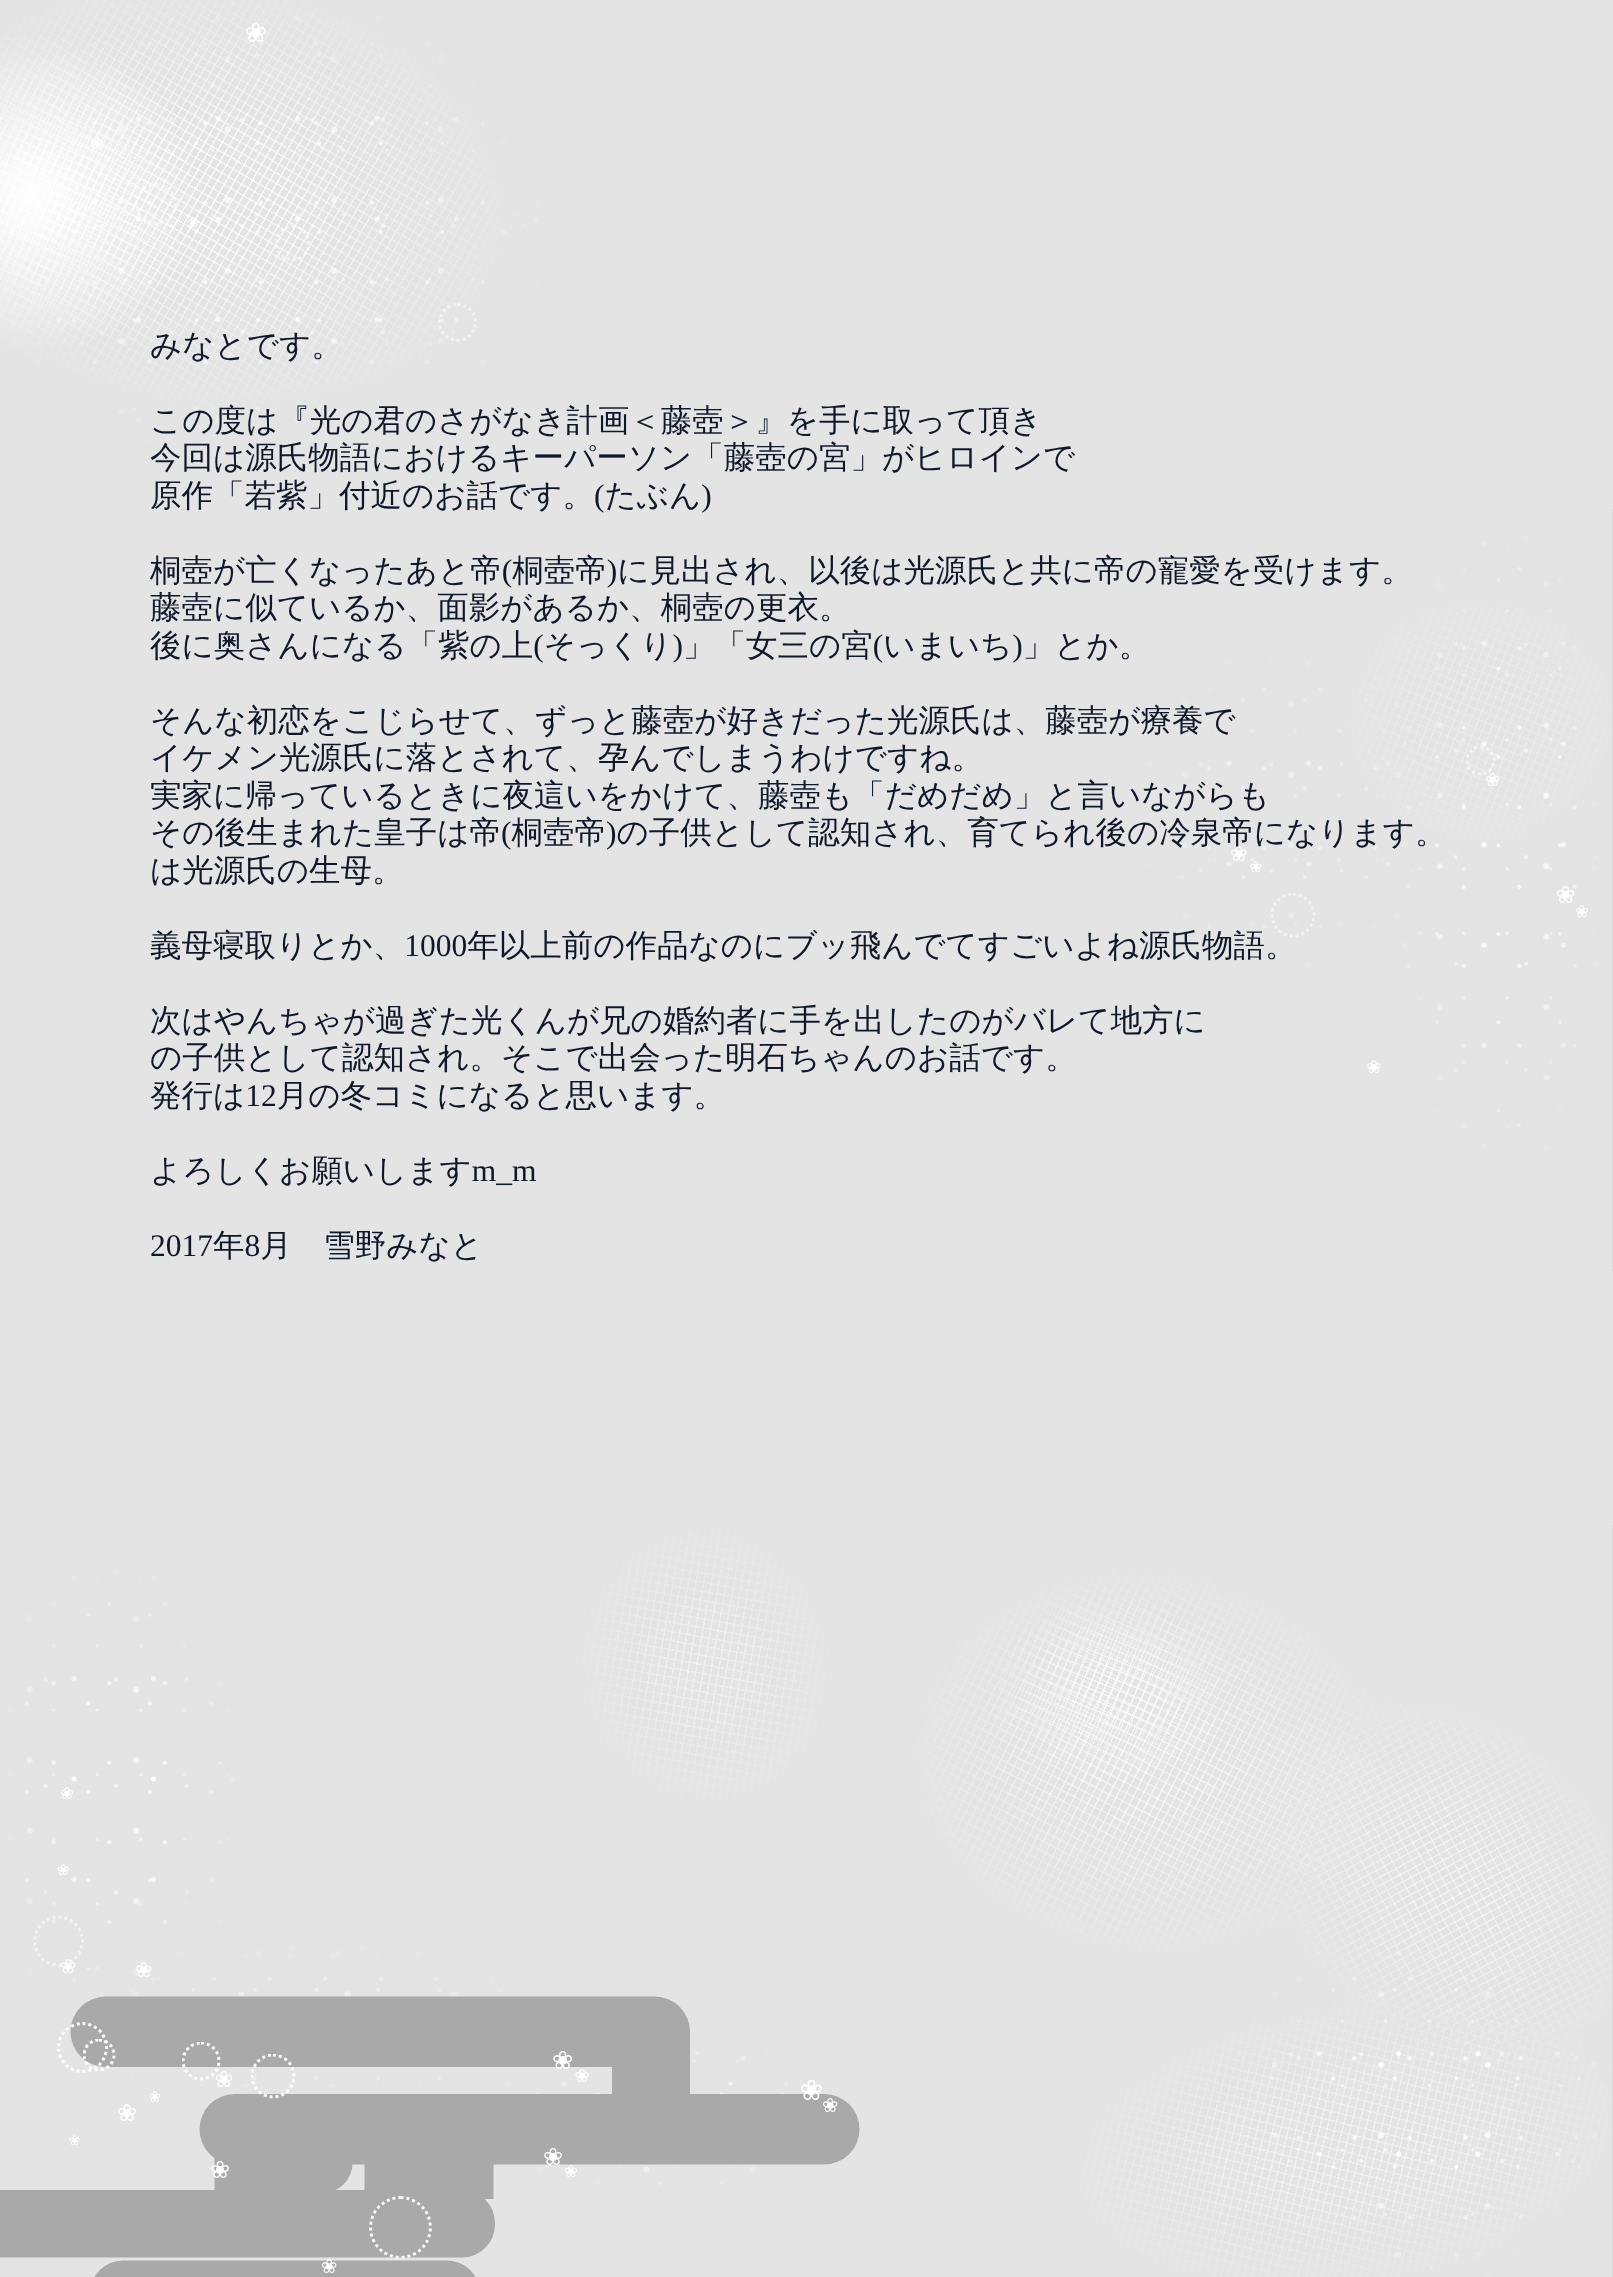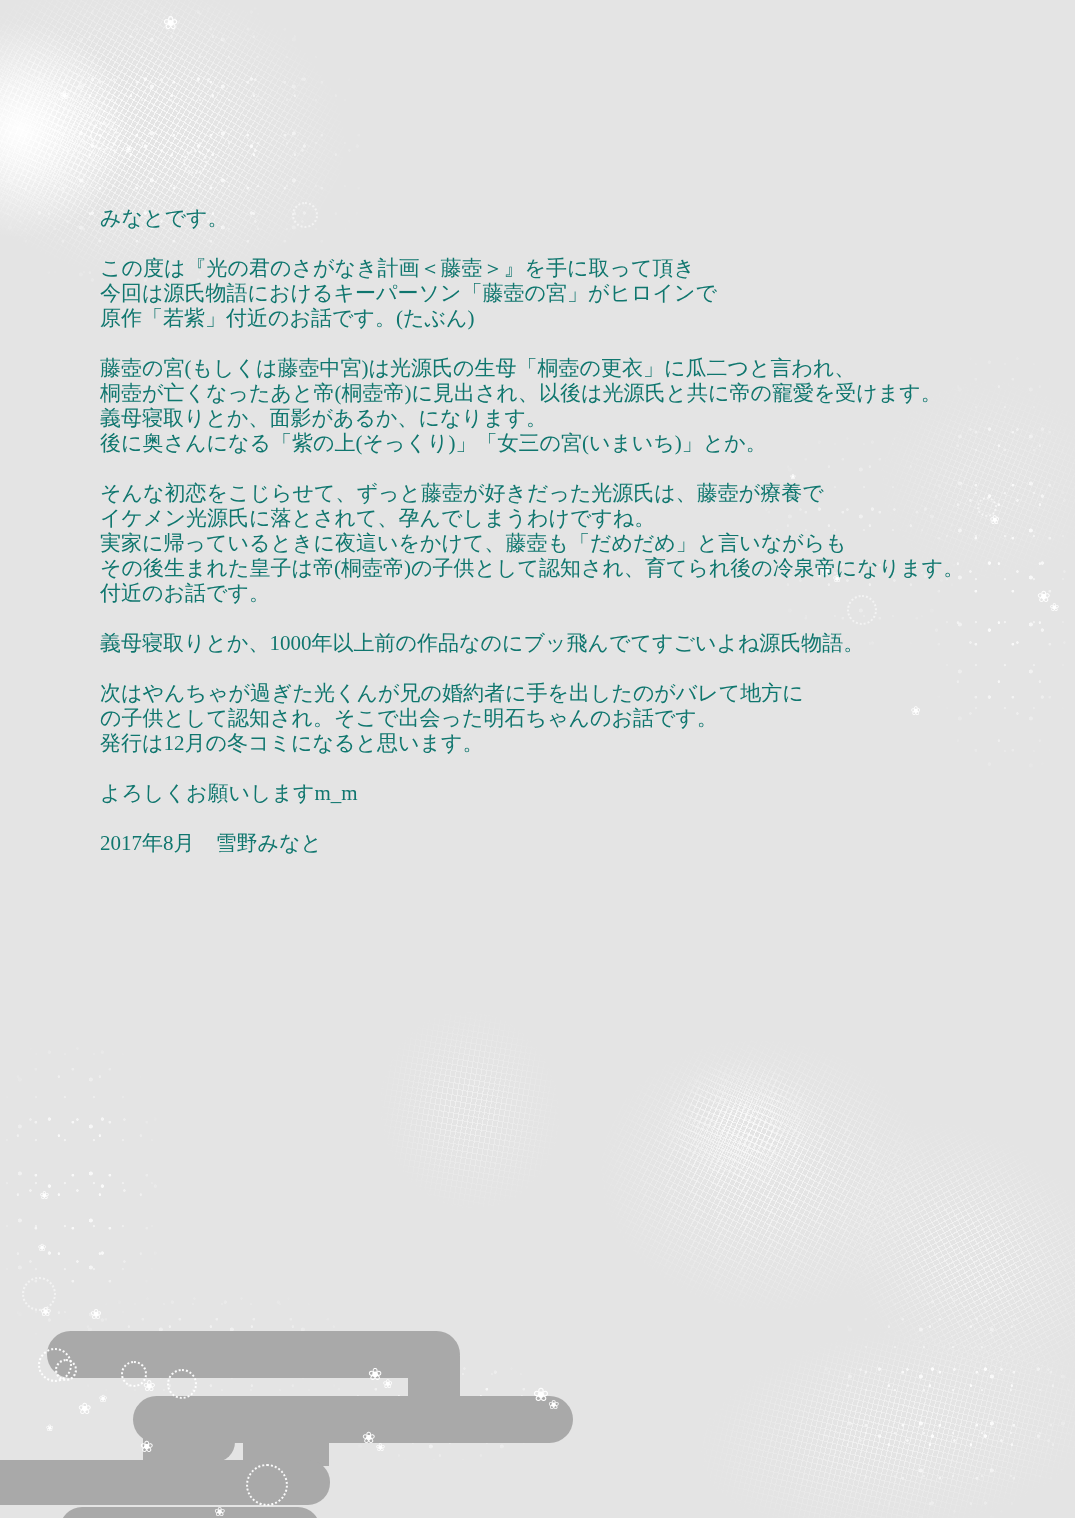--- a/index.html
+++ b/index.html
@@ -57,8 +57,8 @@
   .rosette.faint{border-color:rgba(255,255,255,.55);}
   
   .letter{
-    position:absolute;left:100px;top:206px;width:900px;
-    color:#0f766e;font-size:21px;line-height:25px;
+    position:absolute;left:100px;top:218px;width:900px;
+    color:#0f172a;font-size:21px;line-height:25px;
     letter-spacing:0;
   }
   .letter p{margin:0 0 25px 0;}

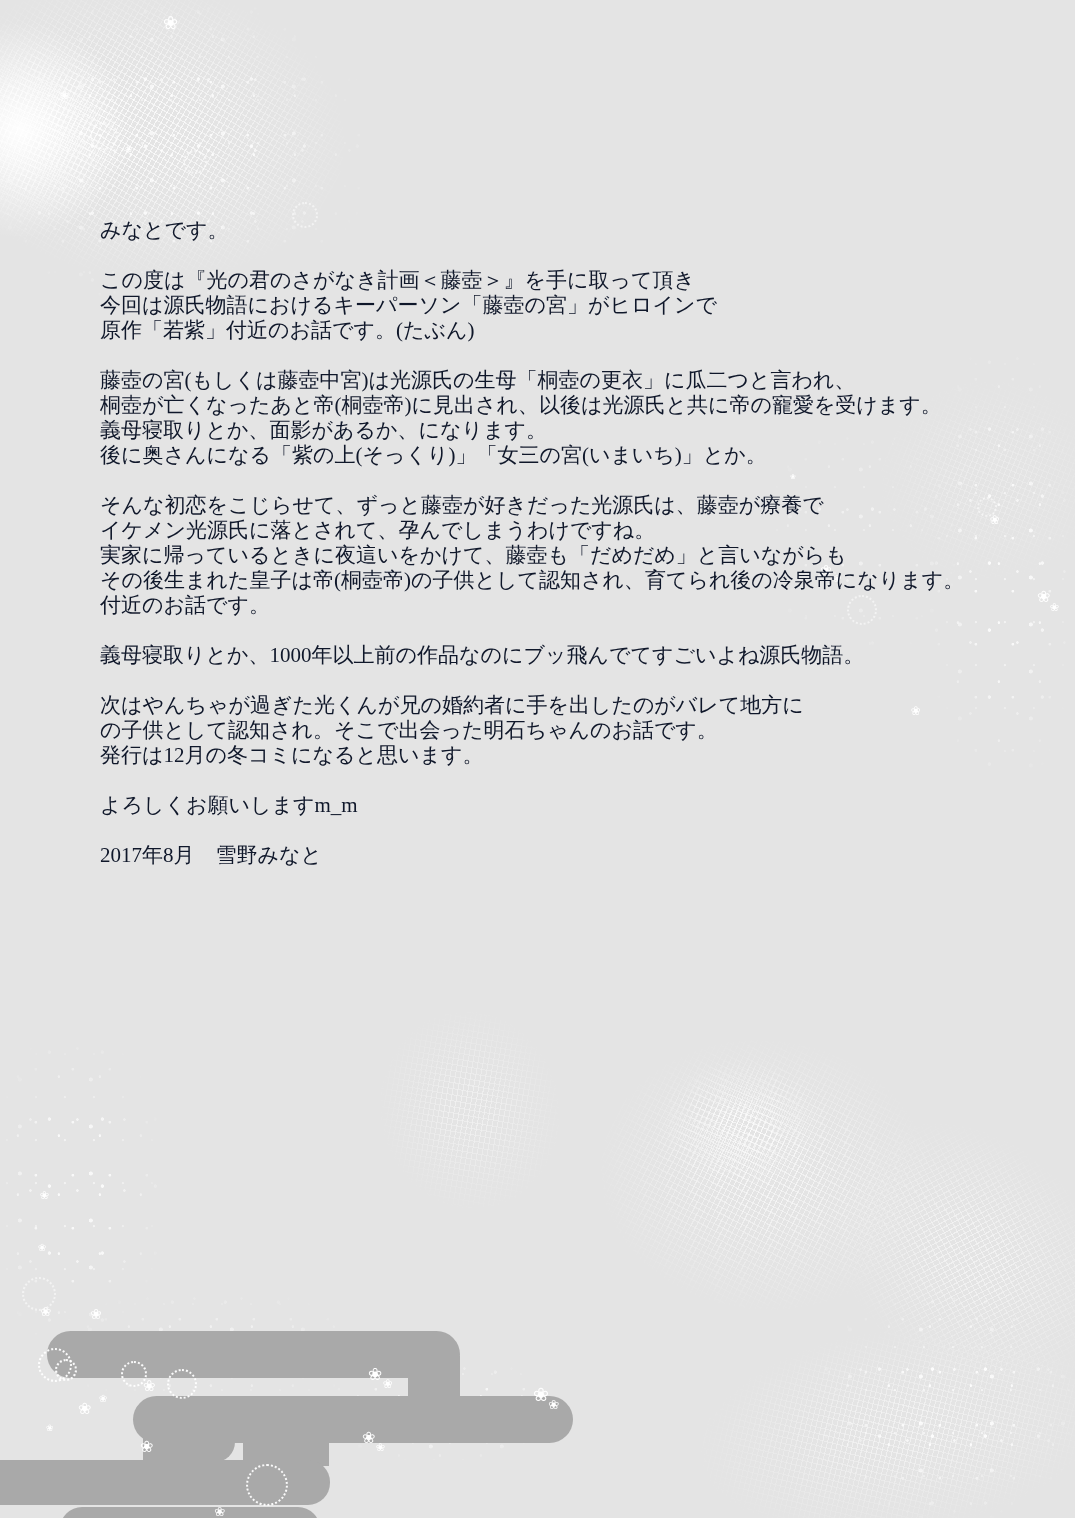--- a/index.html
+++ b/index.html
@@ -144,7 +144,6 @@
       <span style="display:block" class="line">原作「若紫」付近のお話です。(たぶん)</span>
     </p>
     <p>
-      <span style="display:block" class="line">藤壺の宮(もしくは藤壺中宮)は光源氏の生母「桐壺の更衣」に瓜二つと言われ、</span>
       <span style="display:block" class="line">桐壺が亡くなったあと帝(桐壺帝)に見出され、以後は光源氏と共に帝の寵愛を受けます。</span>
       <span style="display:block" class="line">義母寝取りとか、面影があるか、になります。</span>
       <span style="display:block" class="line">後に奥さんになる「紫の上(そっくり)」「女三の宮(いまいち)」とか。</span>

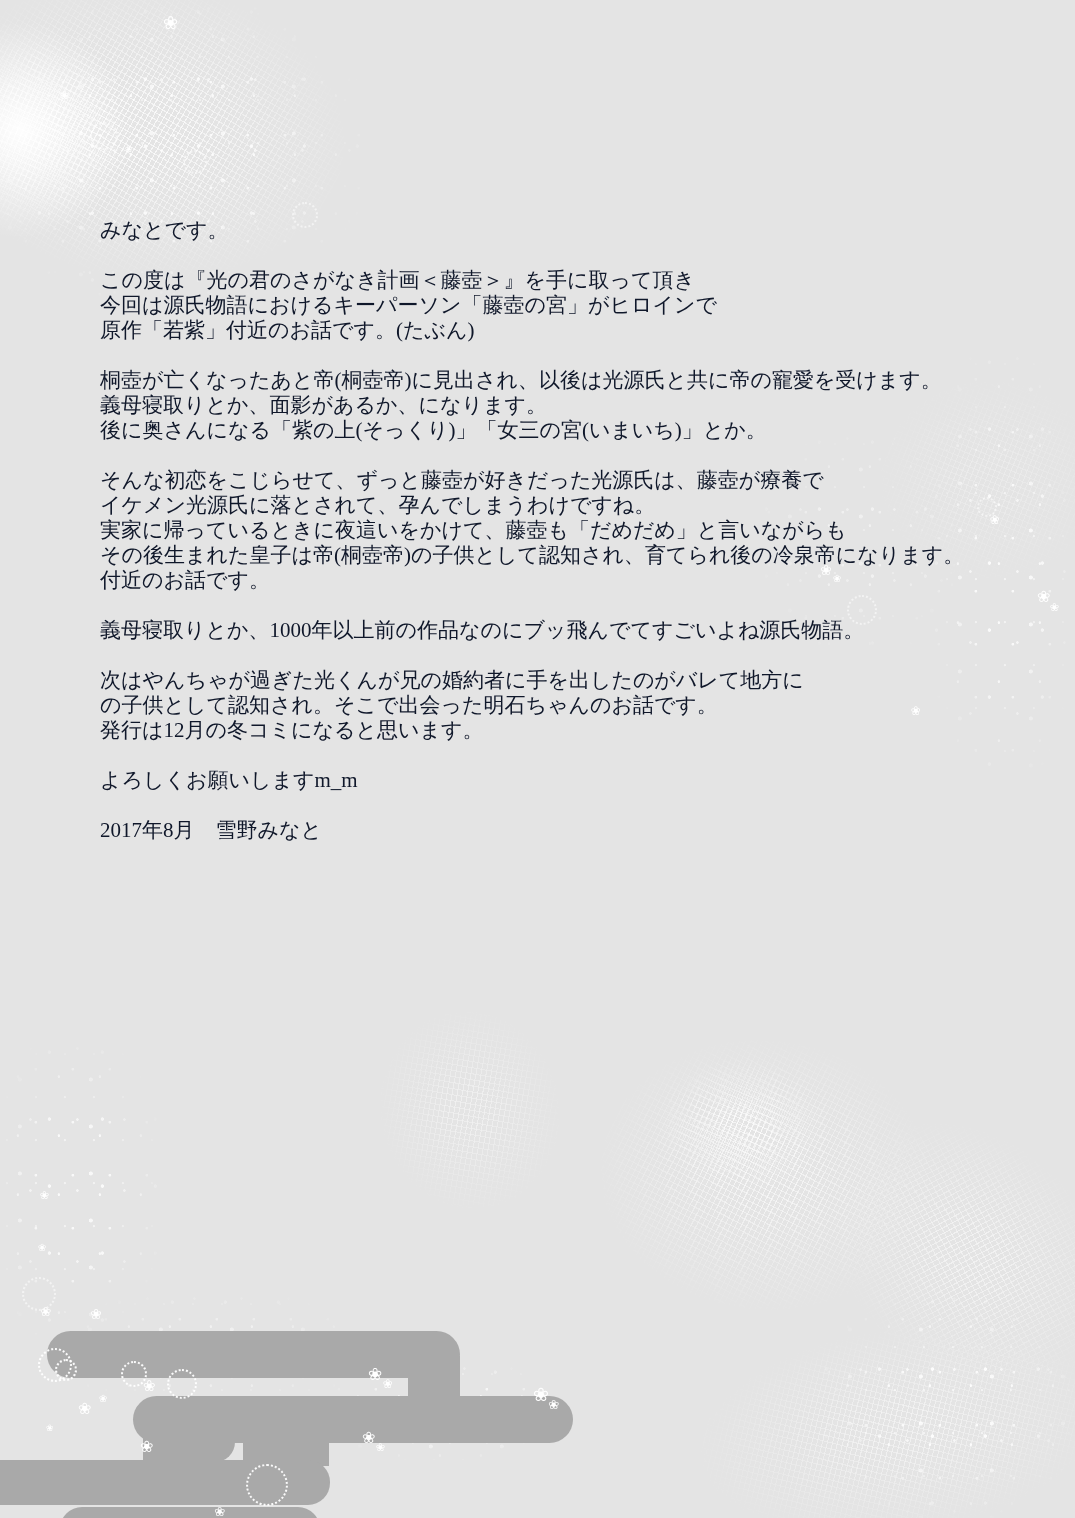--- a/index.html
+++ b/index.html
@@ -145,7 +145,7 @@
     </p>
     <p>
       <span style="display:block" class="line">桐壺が亡くなったあと帝(桐壺帝)に見出され、以後は光源氏と共に帝の寵愛を受けます。</span>
-      <span style="display:block" class="line">義母寝取りとか、面影があるか、になります。</span>
+      <span style="display:block" class="line">藤壺に似ているか、面影があるか、桐壺の更衣。</span>
       <span style="display:block" class="line">後に奥さんになる「紫の上(そっくり)」「女三の宮(いまいち)」とか。</span>
     </p>
     <p>

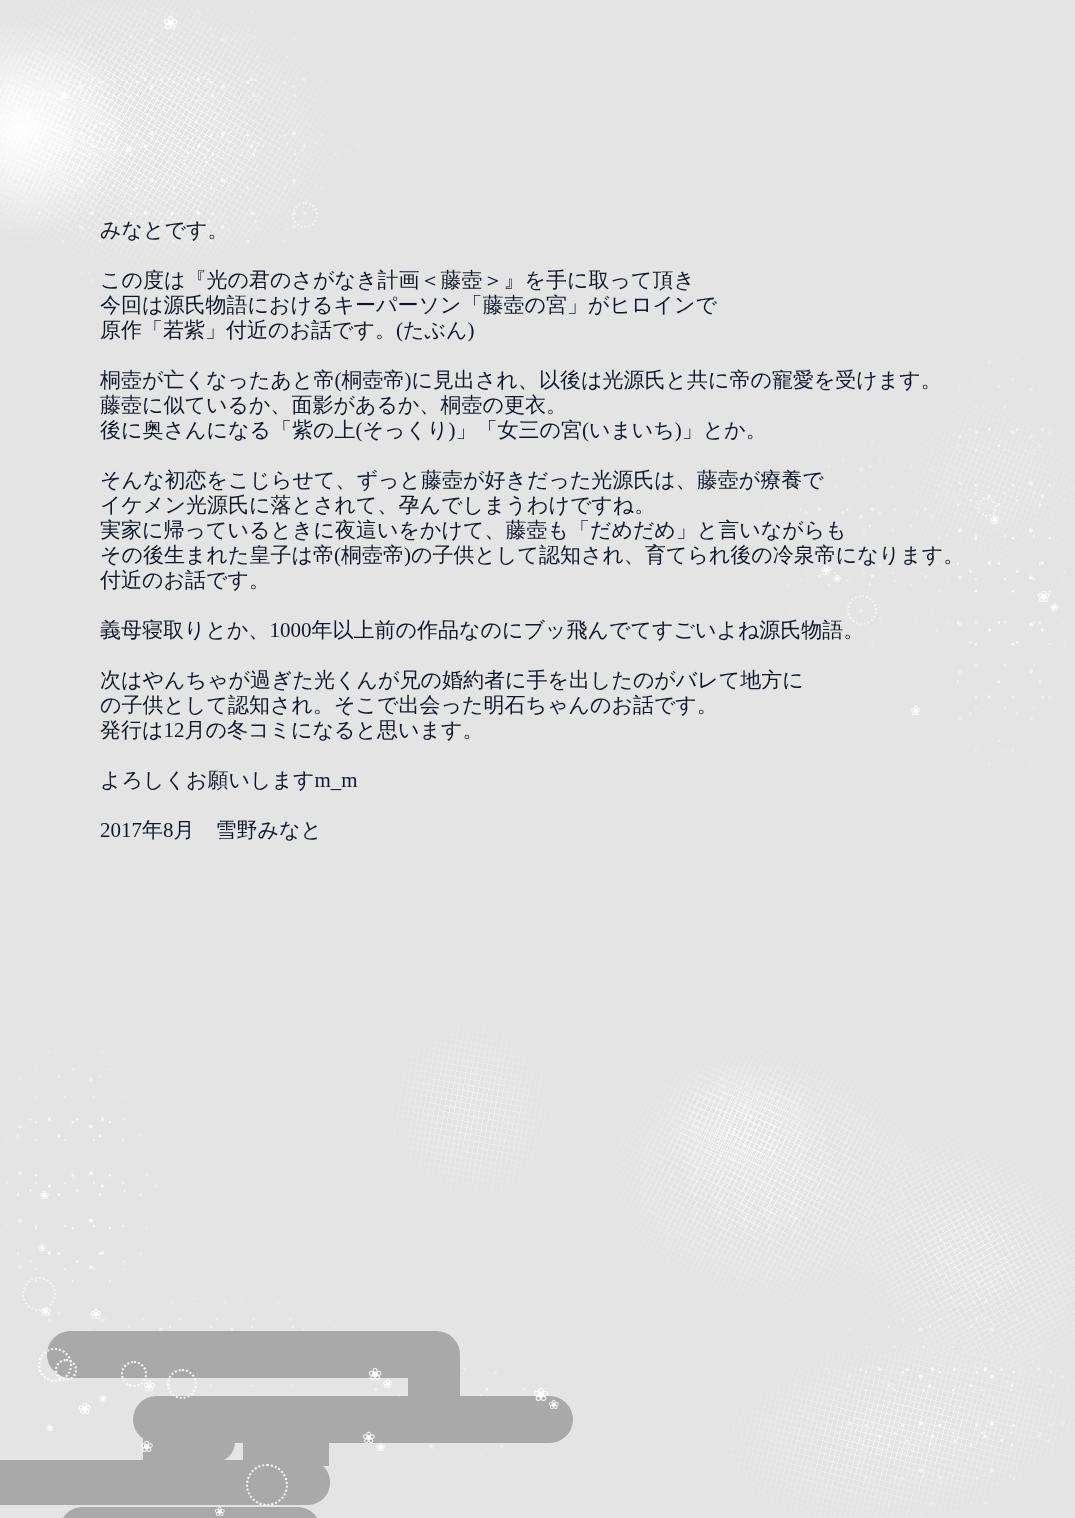--- a/index.html
+++ b/index.html
@@ -153,7 +153,7 @@
       <span style="display:block" class="line">イケメン光源氏に落とされて、孕んでしまうわけですね。</span>
       <span style="display:block" class="line">実家に帰っているときに夜這いをかけて、藤壺も「だめだめ」と言いながらも</span>
       <span style="display:block" class="line">その後生まれた皇子は帝(桐壺帝)の子供として認知され、育てられ後の冷泉帝になります。</span>
-      <span style="display:block" class="line">付近のお話です。</span>
+      <span style="display:block" class="line">は光源氏の生母。</span>
     </p>
     <p>
       <span class="line">義母寝取りとか、1000年以上前の作品なのにブッ飛んでてすごいよね源氏物語。</span>

